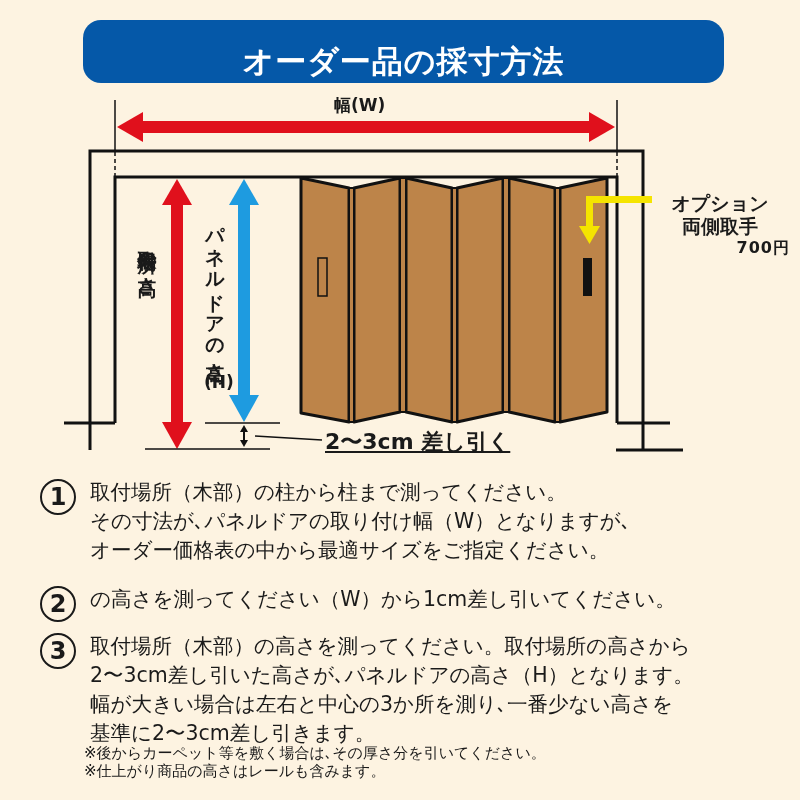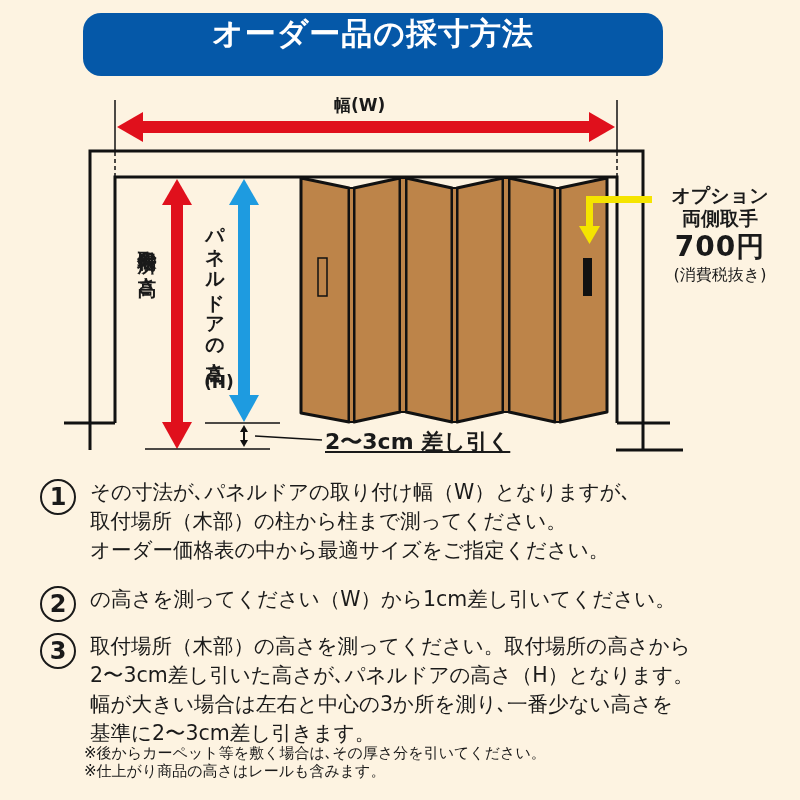--- a/index.html
+++ b/index.html
@@ -11,9 +11,9 @@
     position: relative;
   }
   .title-banner {
-    position: absolute; left: 83px; top: 13px; width: 580px; height: 63px;
+    position: absolute; left: 83px; top: 20px; width: 641px; height: 63px;
     background: #0558a8; border-radius: 18px;
-    display: flex; align-items: flex-start; justify-content: center;
+    display: flex; align-items: flex-end; justify-content: center;
   }
   .title-banner span {
     color: #ffffff; font-size: 31px; font-weight: bold; letter-spacing: 1px;

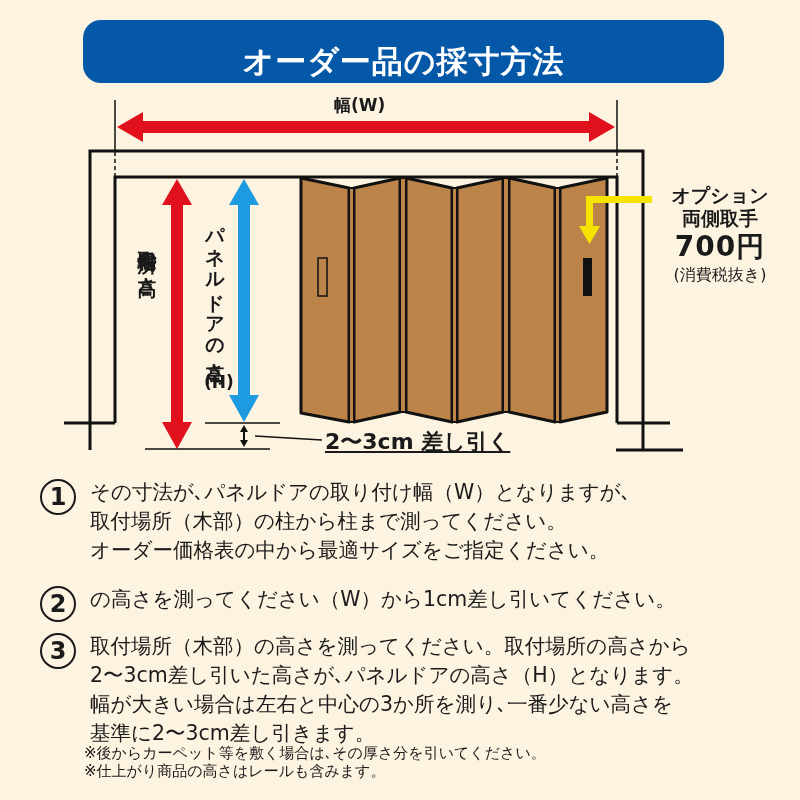--- a/index.html
+++ b/index.html
@@ -24,7 +24,7 @@
     font-weight: bold; color: #1a1a1a; letter-spacing: 1px;
   }
   .option-label {
-    position: absolute; left: 650px; top: 184px; width: 140px;
+    position: absolute; left: 650px; top: 192px; width: 140px;
     text-align: center; font-weight: bold; line-height: 1.22;
   }
   .option-label .l1 { font-size: 19px; display: block; }

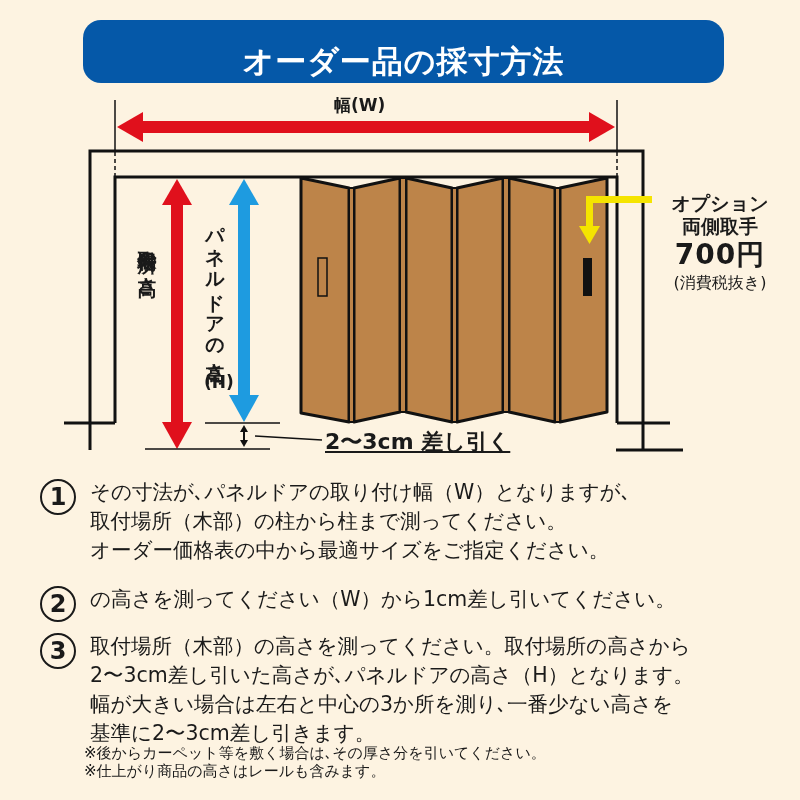--- a/index.html
+++ b/index.html
@@ -29,7 +29,7 @@
   }
   .option-label .l1 { font-size: 19px; display: block; }
   .option-label .l2 { font-size: 19px; display: block; }
-  .option-label .l3 { font-size: 28px; display: block; letter-spacing: 1px; }
+  .option-label .l3 { font-size: 16px; display: block; letter-spacing: 1px; text-align: right; }
   .option-label .l4 { font-size: 16px; display: block; font-weight: normal; }
   .deduct-label {
     position: absolute; left: 325px; top: 427px; font-size: 22px; font-weight: bold; text-decoration: underline;

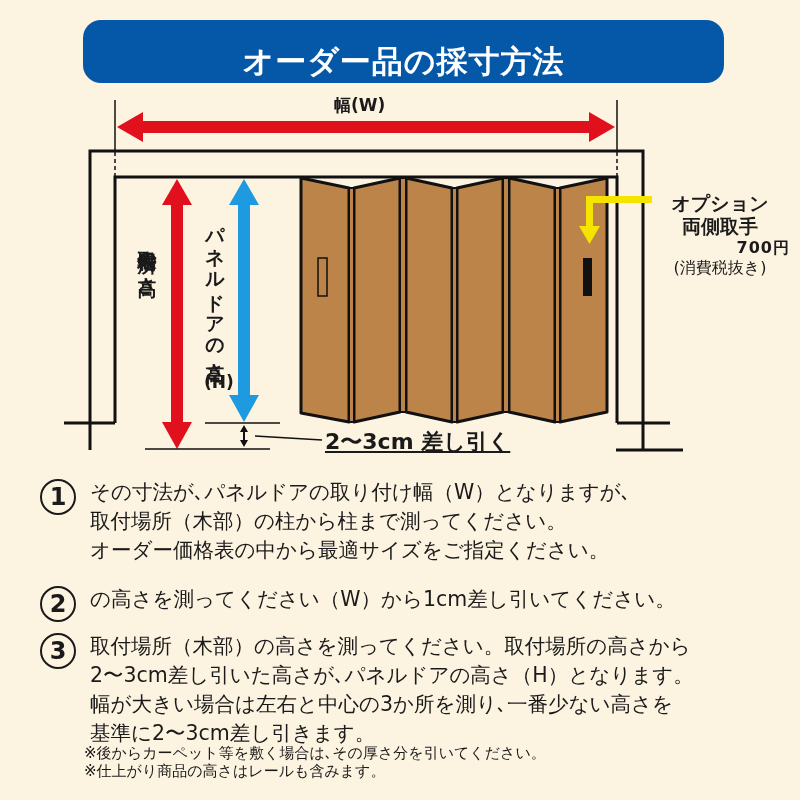--- a/index.html
+++ b/index.html
@@ -157,7 +157,6 @@
   <span class="l1">オプション</span>
   <span class="l2">両側取手</span>
   <span class="l3">700円</span>
-  <span class="l4">(消費税抜き)</span>
 </div>
 
 <div class="steps">

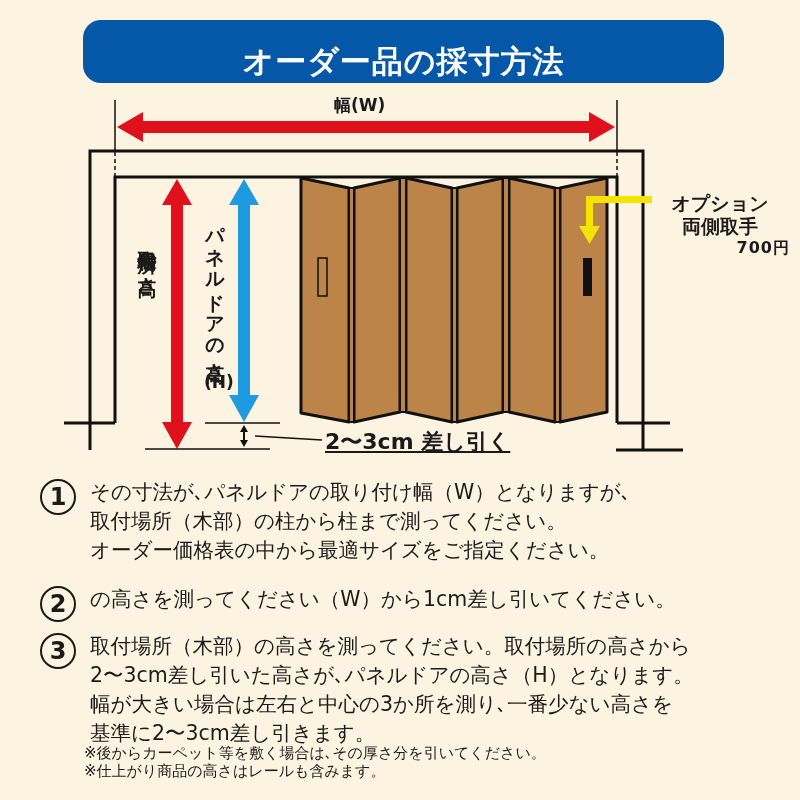--- a/index.html
+++ b/index.html
@@ -162,8 +162,8 @@
 <div class="steps">
   <div class="step step1">
     <div class="num">1</div>
+    <p>取付場所（木部）の柱から柱まで測ってください。</p>
     <p>その寸法が､パネルドアの取り付け幅（W）となりますが､</p>
-    <p>取付場所（木部）の柱から柱まで測ってください。</p>
     <p>オーダー価格表の中から最適サイズをご指定ください。</p>
   </div>
   <div class="step step2">

